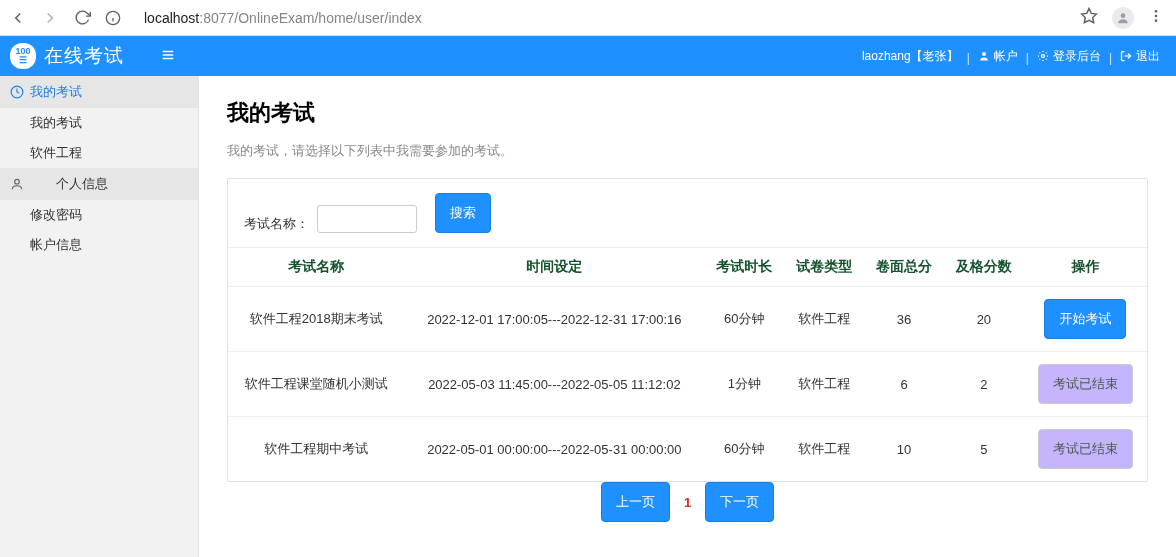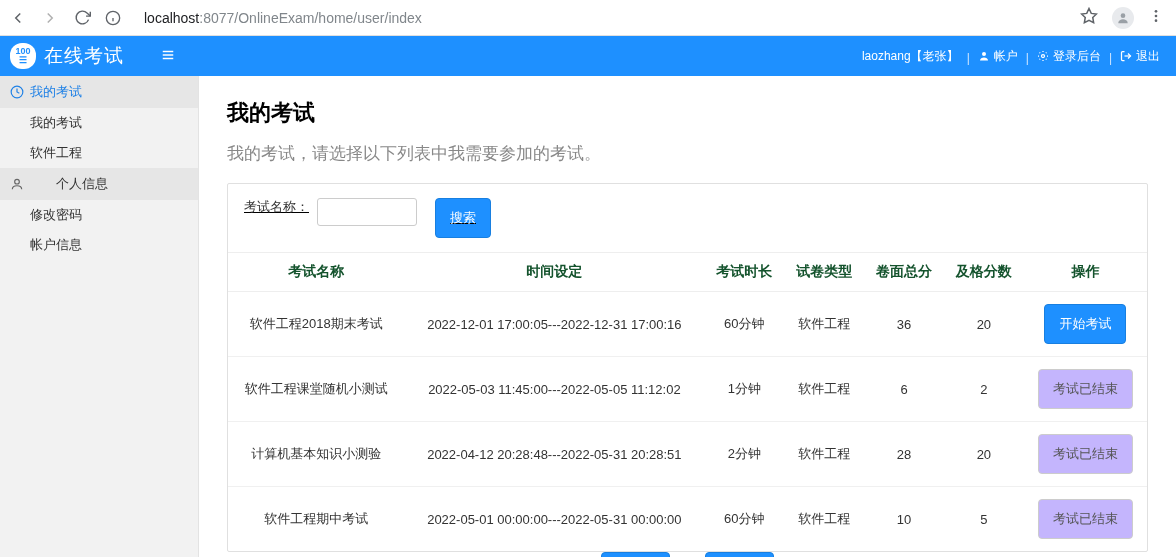--- a/index.html
+++ b/index.html
@@ -37,7 +37,7 @@
 
     .content { flex: 1; padding: 22px 28px; background: #fff; }
     .page-title { font-size: 22px; font-weight: 700; margin-bottom: 14px; }
-    .page-subtitle { font-size: 17px; color: #888; margin-bottom: 18px; }
+    .page-subtitle { font-size: 13px; color: #888; margin-bottom: 18px; }
 
     .panel { border: 1px solid #e0e0e0; border-radius: 2px; }
     .panel-top { padding: 14px 16px; display: flex; align-items: flex-start; gap: 8px; border-bottom: 1px solid #eee; text-decoration: underline; }

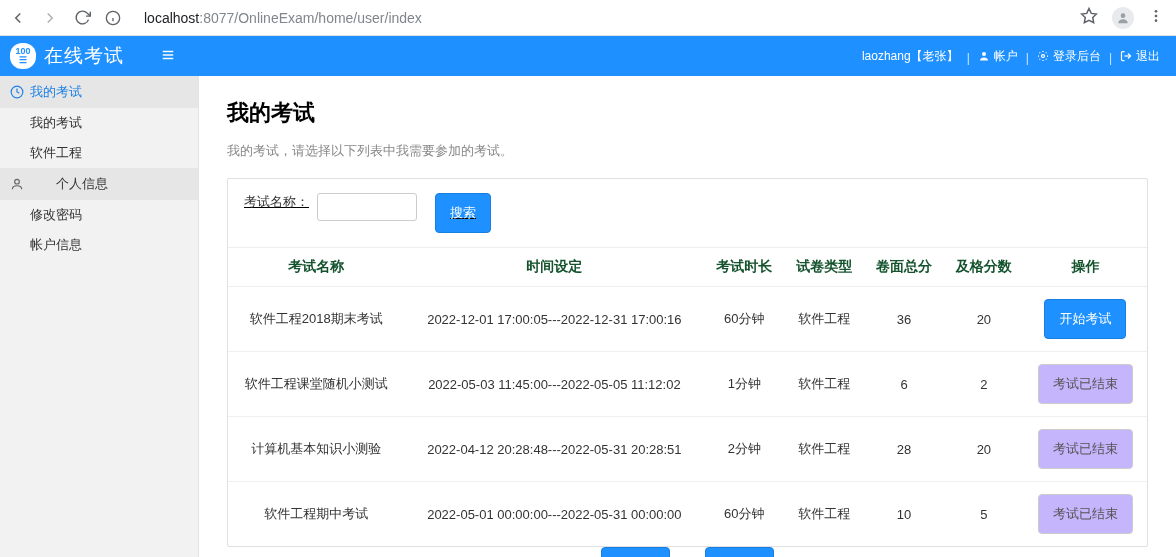--- a/index.html
+++ b/index.html
@@ -40,7 +40,7 @@
     .page-subtitle { font-size: 13px; color: #888; margin-bottom: 18px; }
 
     .panel { border: 1px solid #e0e0e0; border-radius: 2px; }
-    .panel-top { padding: 14px 16px; display: flex; align-items: flex-start; gap: 8px; border-bottom: 1px solid #eee; text-decoration: underline; }
+    .panel-top { padding: 14px 16px; display: flex; align-items: flex-end; gap: 8px; border-bottom: 1px solid #eee; }
     .panel-top label { color: #333; font-size: 13px; }
     .text-input { height: 28px; width: 100px; border: 1px solid #ccc; border-radius: 3px; padding: 0 6px; font-size: 13px; }
     .btn { display: inline-flex; align-items: center; justify-content: center; height: 40px; padding: 0 14px; border-radius: 4px; font-size: 13px; cursor: pointer; border: 1px solid transparent; }

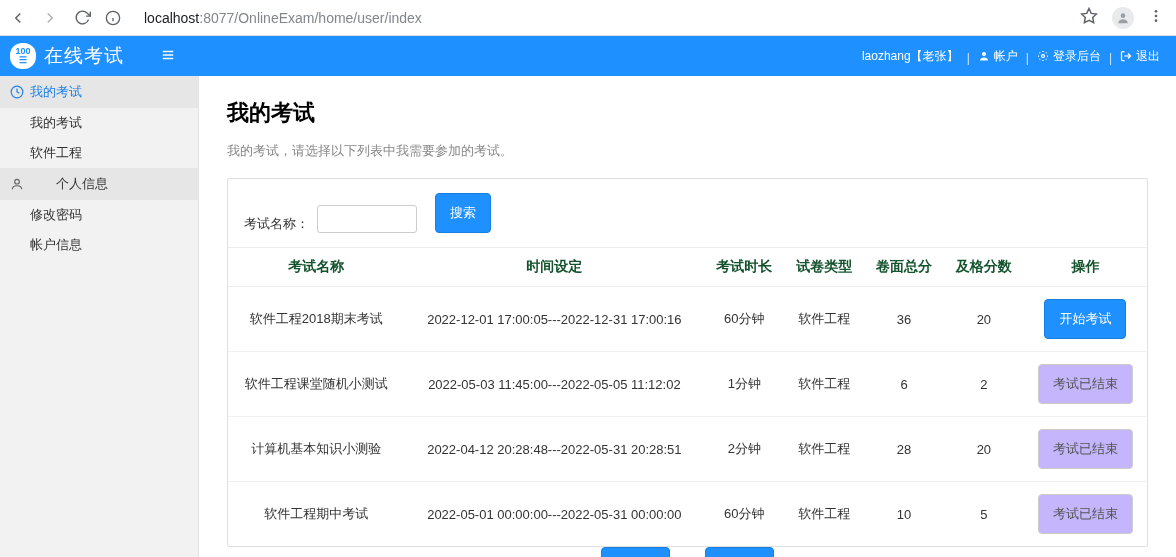--- a/index.html
+++ b/index.html
@@ -229,15 +229,6 @@
               <td><button class="btn btn-default">考试已结束</button></td>
             </tr>
             <tr>
-              <td>计算机基本知识小测验</td>
-              <td>2022-04-12 20:28:48---2022-05-31 20:28:51</td>
-              <td>2分钟</td>
-              <td>软件工程</td>
-              <td>28</td>
-              <td>20</td>
-              <td><button class="btn btn-default">考试已结束</button></td>
-            </tr>
-            <tr>
               <td>软件工程期中考试</td>
               <td>2022-05-01 00:00:00---2022-05-31 00:00:00</td>
               <td>60分钟</td>

